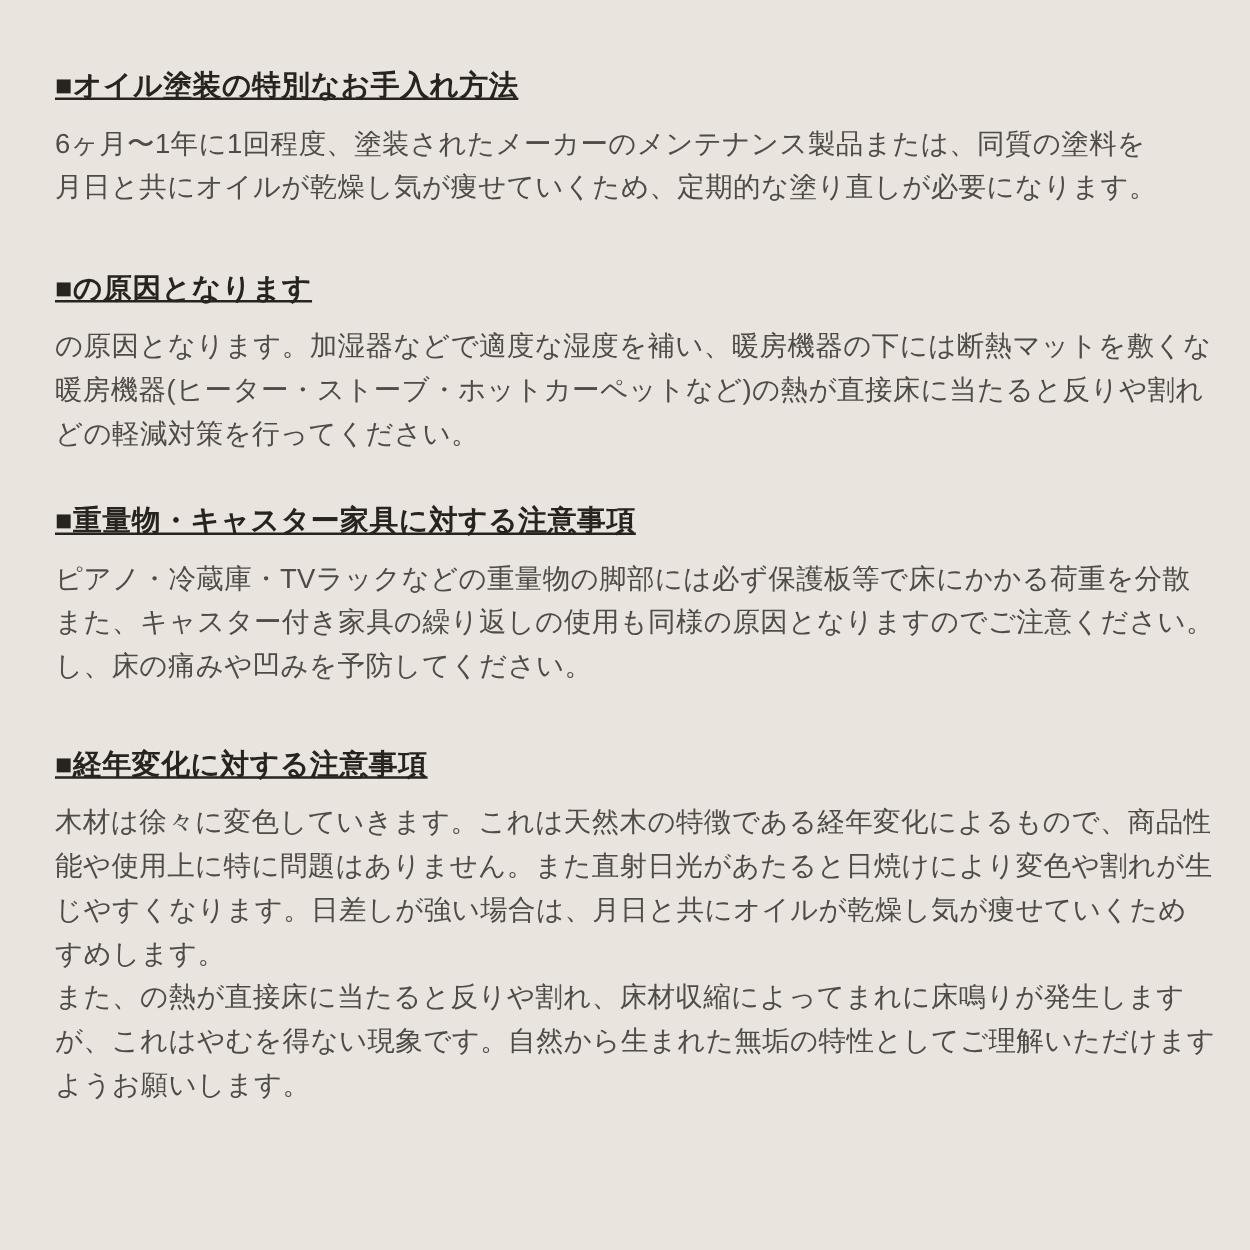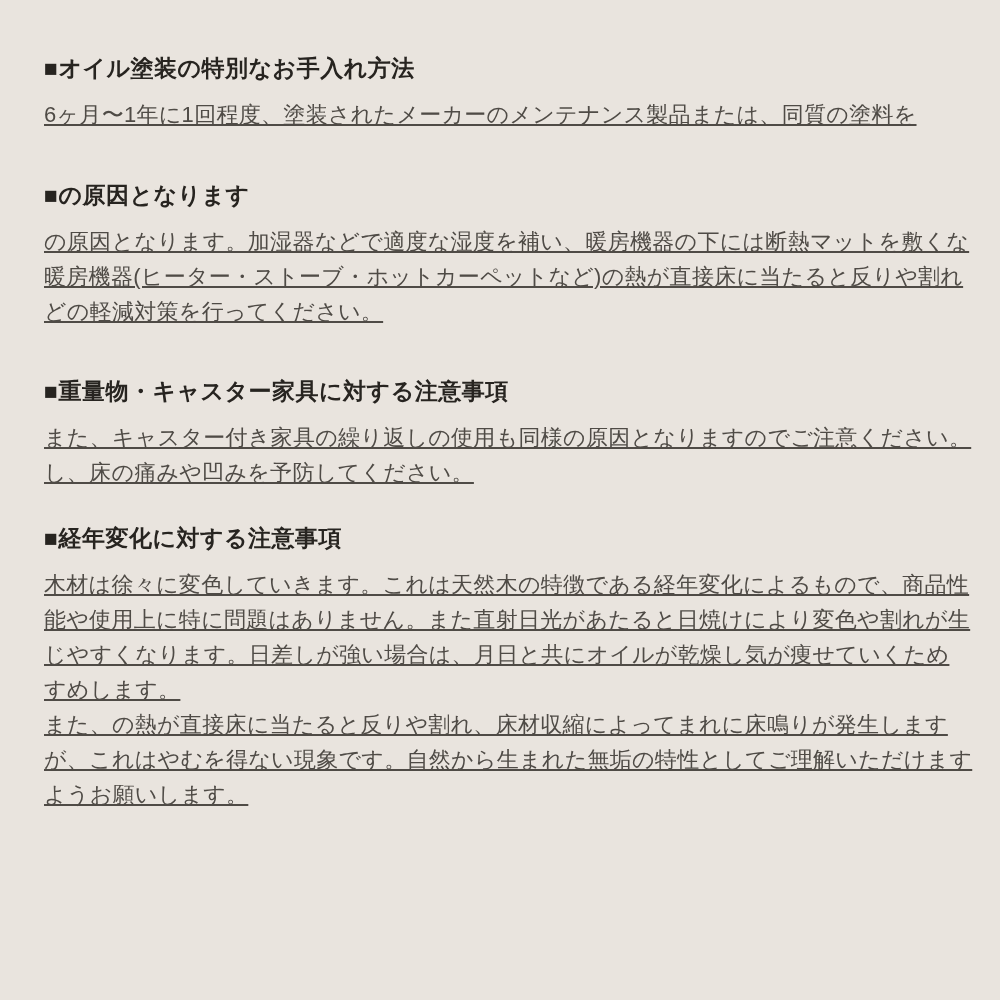--- a/index.html
+++ b/index.html
@@ -30,6 +30,7 @@
     color: var(--heading-color);
     margin: 0 0 13px 0;
     white-space: nowrap;
+    text-decoration: underline;
   }
   .sec-heading .bullet {
     font-weight: 700;

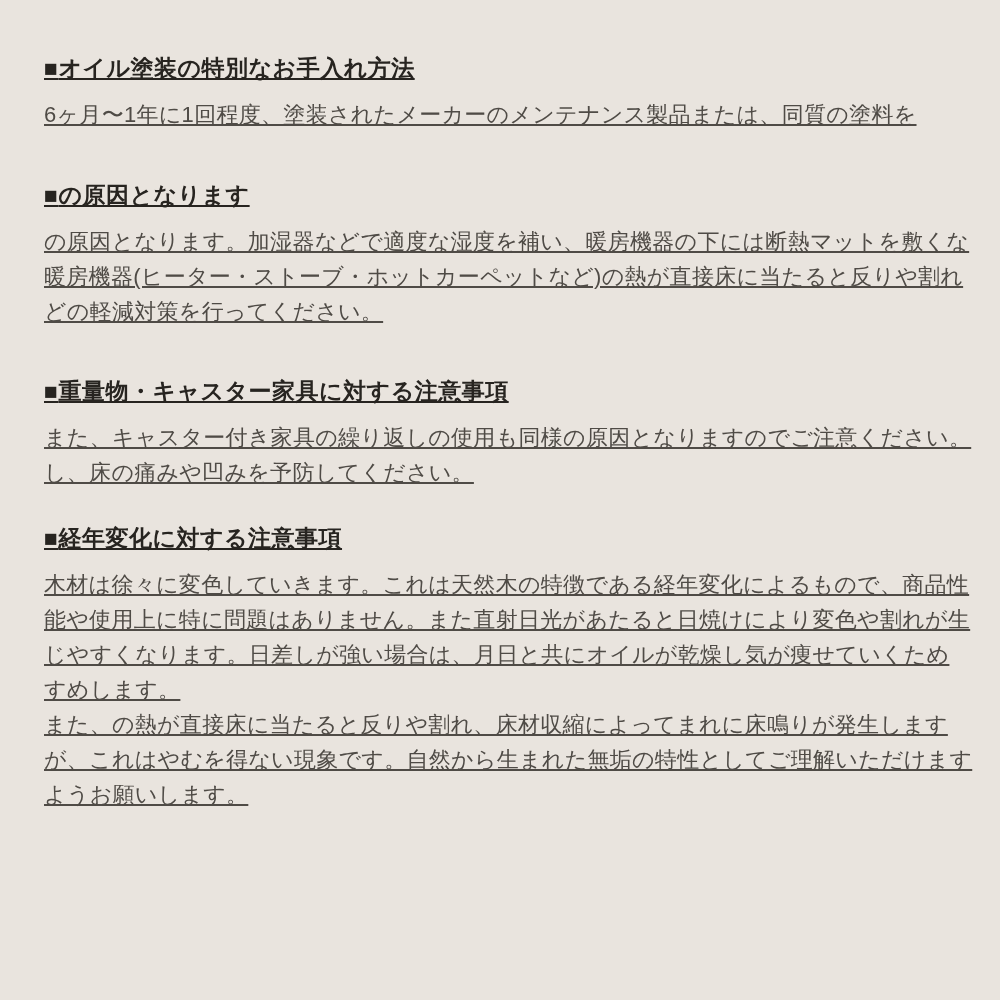--- a/index.html
+++ b/index.html
@@ -43,7 +43,6 @@
     letter-spacing: 0.3px;
     color: var(--body-color);
     white-space: nowrap;
-    text-decoration: underline;
   }
   .section-2 { margin-top: 47px; }
   .section-3 { margin-top: 46px; }

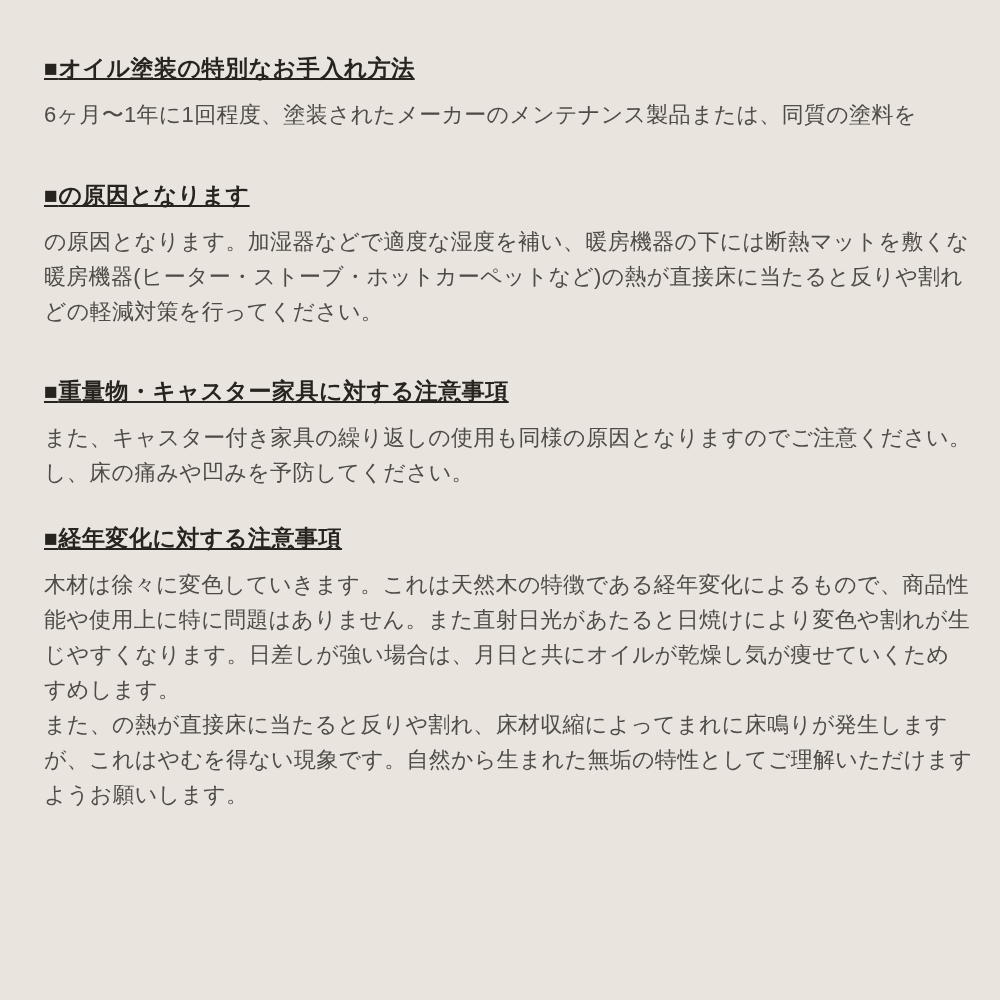--- a/index.html
+++ b/index.html
@@ -56,6 +56,7 @@
   <section class="section-1">
     <h2 class="sec-heading"><span class="bullet">■</span><span>オイル塗装の特別なお手入れ方法</span></h2>
     <p class="line">6ヶ月〜1年に1回程度、塗装されたメーカーのメンテナンス製品または、同質の塗料を</p>
+    <p class="line">月日と共にオイルが乾燥し気が痩せていくため、定期的な塗り直しが必要になります。</p>
   </section>
 
   <section class="section-2">

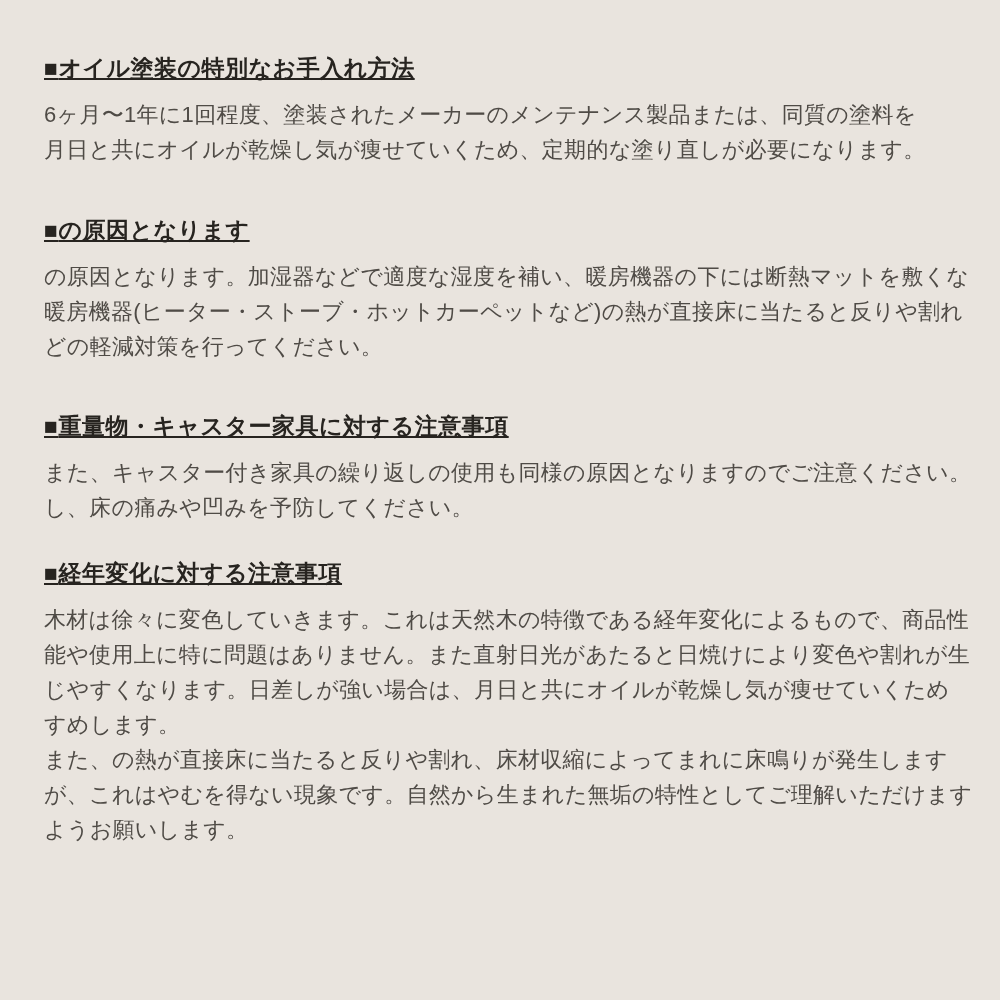--- a/index.html
+++ b/index.html
@@ -45,7 +45,7 @@
     white-space: nowrap;
   }
   .section-2 { margin-top: 47px; }
-  .section-3 { margin-top: 46px; }
+  .section-3 { margin-top: 36px; }
   .section-4 { margin-top: 32px; }
 </style>
 </head>

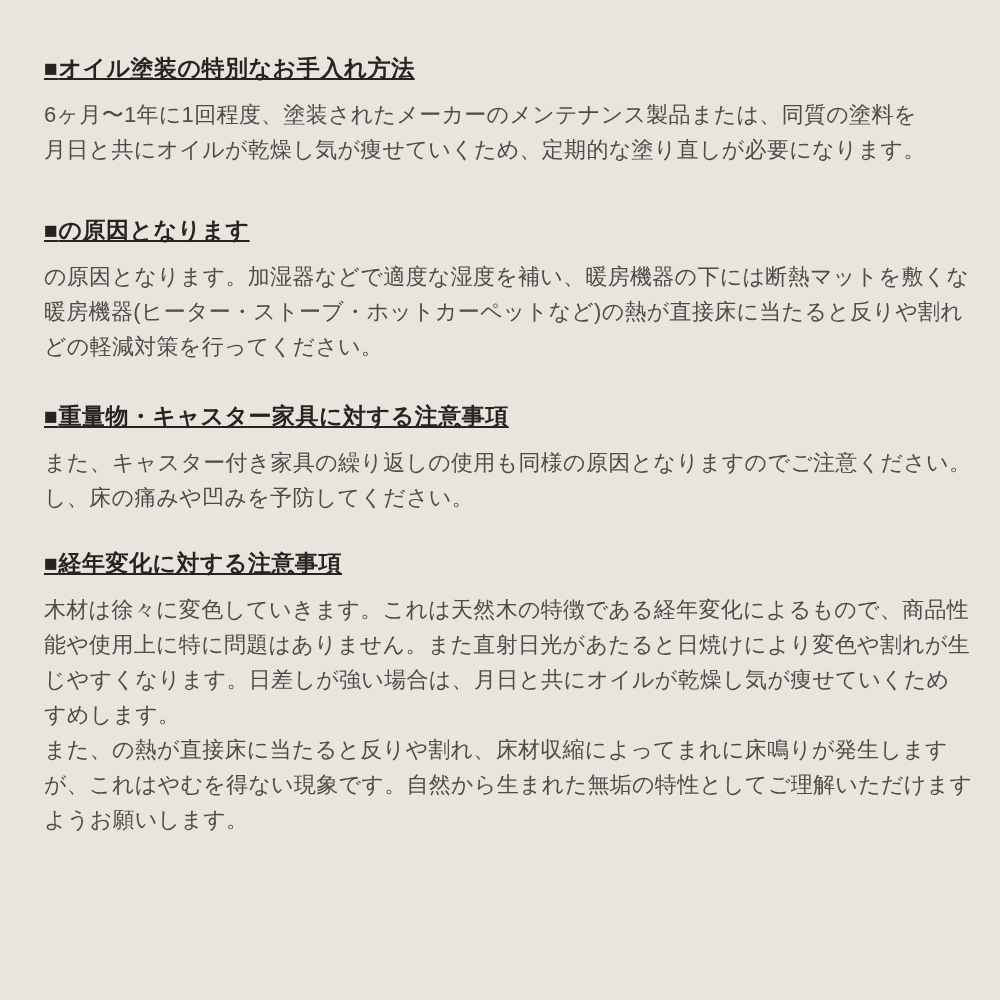--- a/index.html
+++ b/index.html
@@ -68,6 +68,7 @@
 
   <section class="section-3">
     <h2 class="sec-heading"><span class="bullet">■</span><span>重量物・キャスター家具に対する注意事項</span></h2>
+    <p class="line">ピアノ・冷蔵庫・TVラックなどの重量物の脚部には必ず保護板等で床にかかる荷重を分散</p>
     <p class="line">また、キャスター付き家具の繰り返しの使用も同様の原因となりますのでご注意ください。</p>
     <p class="line">し、床の痛みや凹みを予防してください。</p>
   </section>

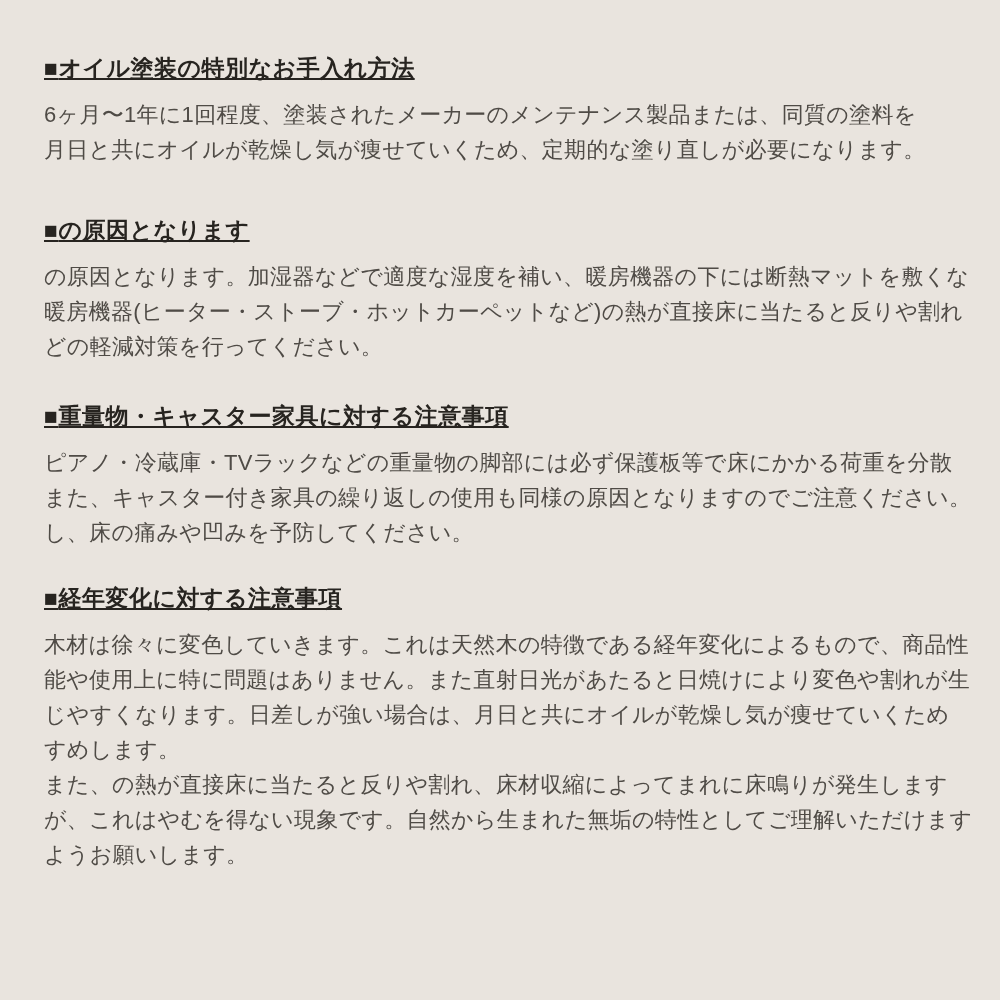--- a/index.html
+++ b/index.html
@@ -46,7 +46,7 @@
   }
   .section-2 { margin-top: 47px; }
   .section-3 { margin-top: 36px; }
-  .section-4 { margin-top: 32px; }
+  .section-4 { margin-top: 45px; }
 </style>
 </head>
 <body>

